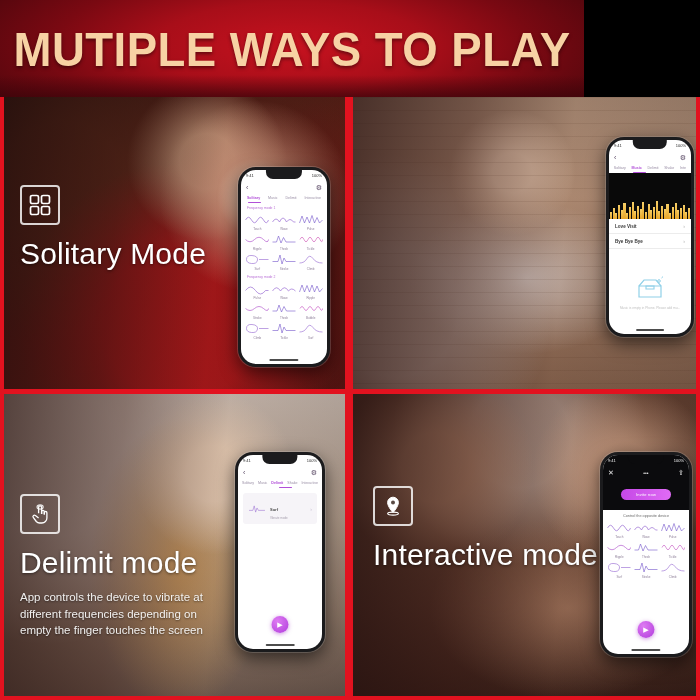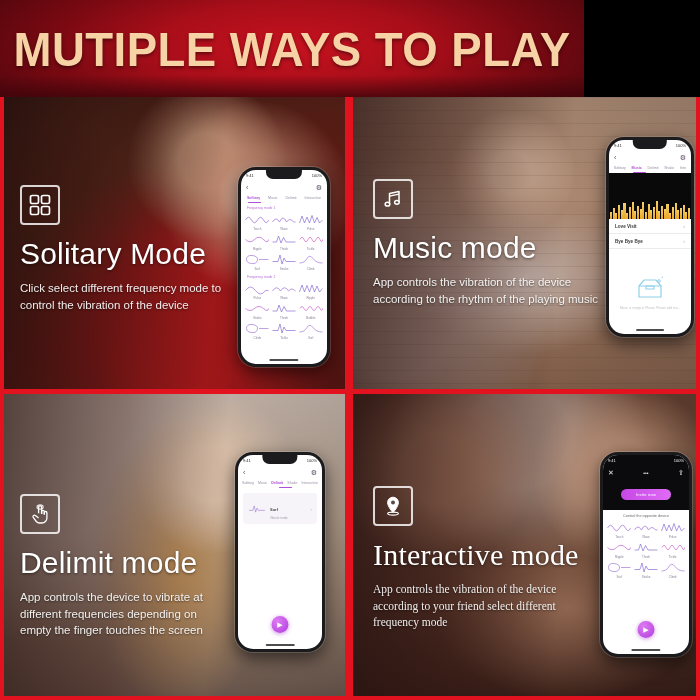--- a/index.html
+++ b/index.html
@@ -361,18 +361,6 @@
       <div class="photo bg-tr"></div>
       <div class="scrim scrim-tr"></div>
 
-      <div class="content c-tr">
-        <div class="mode-icon">
-          <svg width="21" height="21" viewBox="0 0 21 21">
-            <path d="M7 15.5 V5 L16.5 3 V13.5" fill="none" stroke="#fff" stroke-width="1.5" stroke-linejoin="round"></path>
-            <ellipse cx="5" cy="15.7" rx="2.3" ry="1.9" fill="none" stroke="#fff" stroke-width="1.5"></ellipse>
-            <ellipse cx="14.4" cy="13.8" rx="2.3" ry="1.9" fill="none" stroke="#fff" stroke-width="1.5"></ellipse>
-            <path d="M7 7.6 L16.5 5.6" fill="none" stroke="#fff" stroke-width="1.2"></path>
-          </svg>
-        </div>
-        <div class="mode-title">Music mode</div>
-        <div class="mode-desc d-tr">App controls the vibration of the device according to the rhythm of the playing music</div>
-      </div>
 
       <div class="phone ph2" style="left:253px; top:40px;">
         <div class="phone-screen">

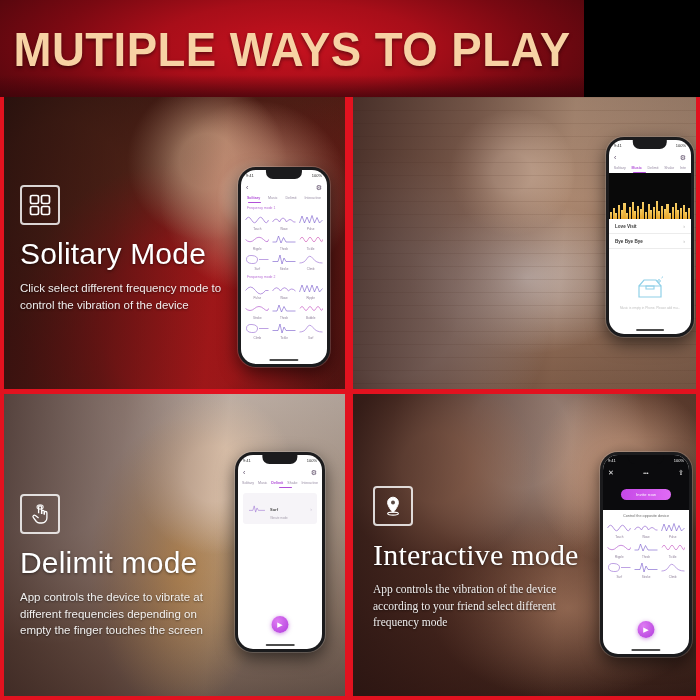--- a/index.html
+++ b/index.html
@@ -215,7 +215,6 @@
           </svg>
         </div>
         <div class="mode-title">Solitary Mode</div>
-        <div class="mode-desc">Click select different frequency mode to control the vibration of the device</div>
       </div>
 
       <div class="phone ph1">

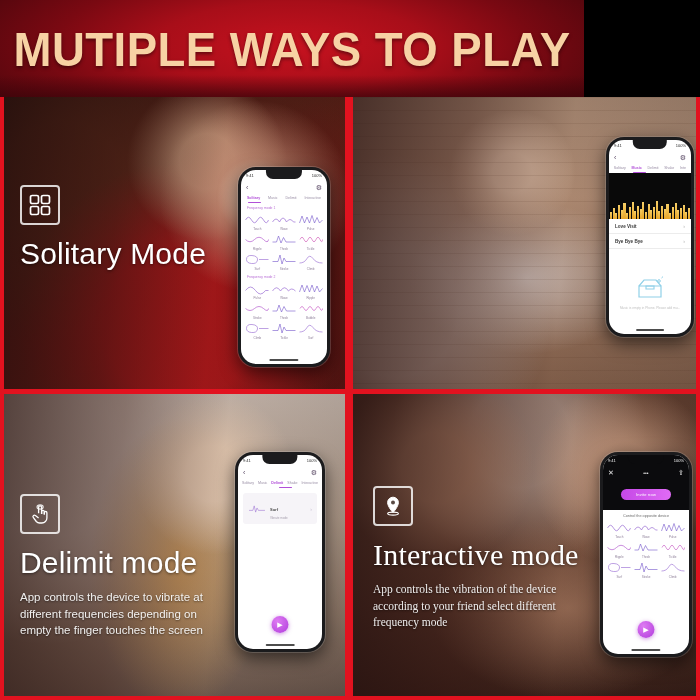--- a/index.html
+++ b/index.html
@@ -96,7 +96,7 @@
   .c-tl { top:88px; }
   .c-tr { top:82px; }
   .c-bl { top:100px; }
-  .c-br { top:92px;font-family:Liberation Serif, serif; }
+  .c-br { top:92px; }
 
   .mode-icon {
     width:40px; height:40px; border:2px solid rgba(255,255,255,.82);

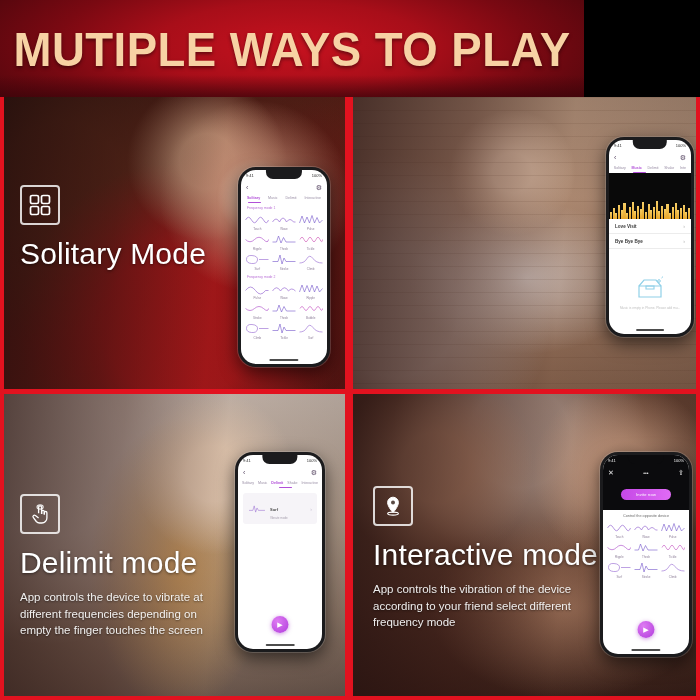--- a/index.html
+++ b/index.html
@@ -502,7 +502,6 @@
           </svg>
         </div>
         <div class="mode-title">Interactive mode</div>
-        <div class="mode-desc d-br">App controls the vibration of the device according to your friend select different frequency mode</div>
       </div>
 
       <div class="phone ph4" style="left:247px; top:58px;">

